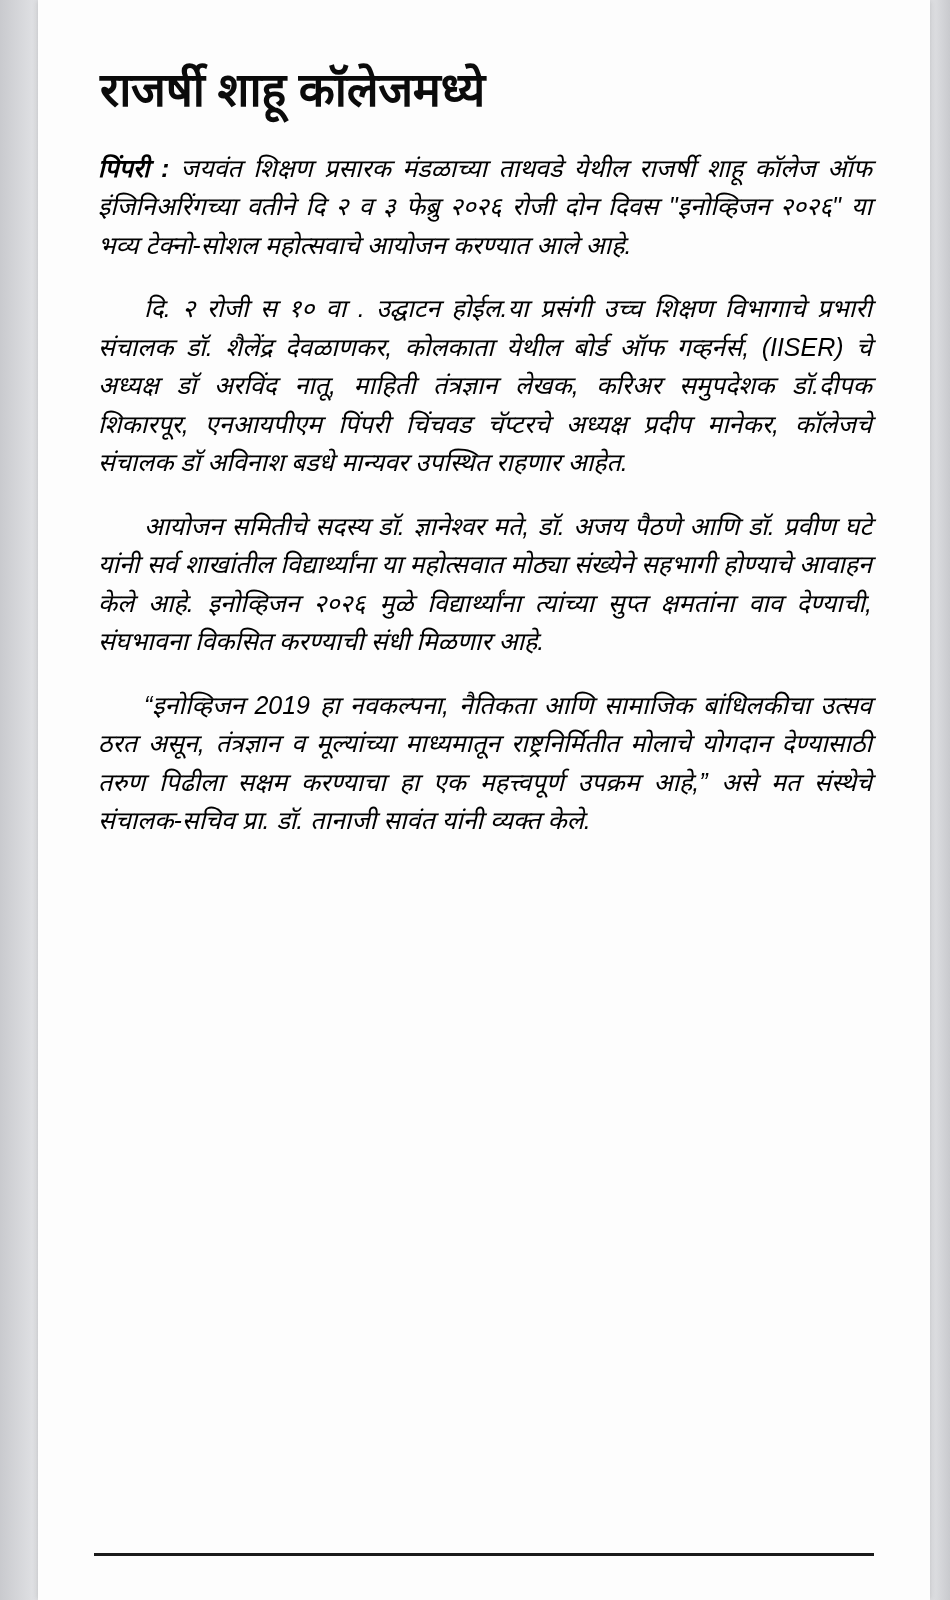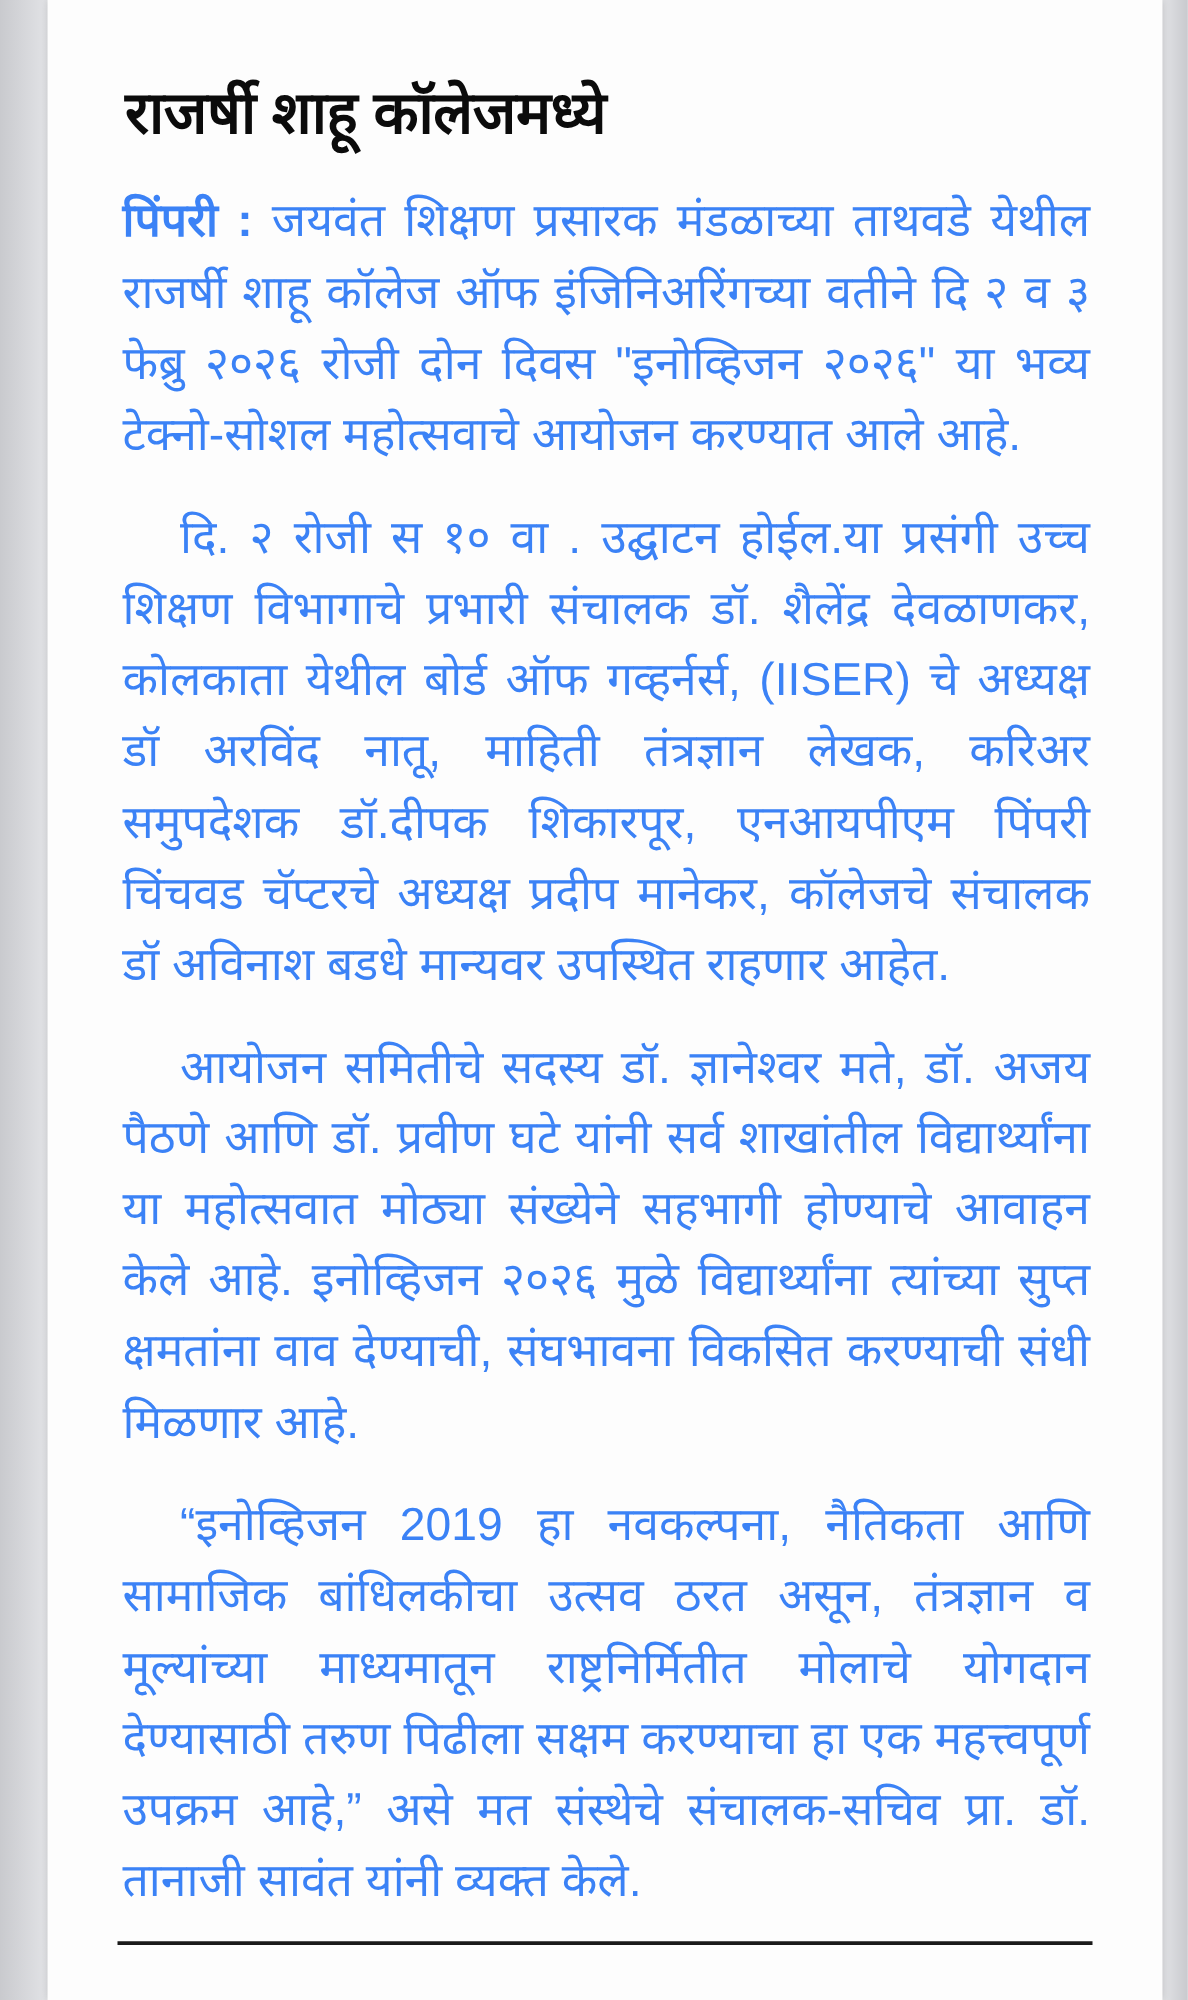--- a/index.html
+++ b/index.html
@@ -51,12 +51,13 @@
   }
   .para {
     font-family: "Liberation Sans", sans-serif;
-    font-size: 37px;
+    font-size: 25px;
     line-height: 1.54;
-    color: #3b82f6;
+    color: #000000;
     text-align: justify;
     text-justify: inter-word;
     margin: 0 0 2px 0;
+    font-style: italic;
   }
   .para.indent {
     text-indent: 46px;

